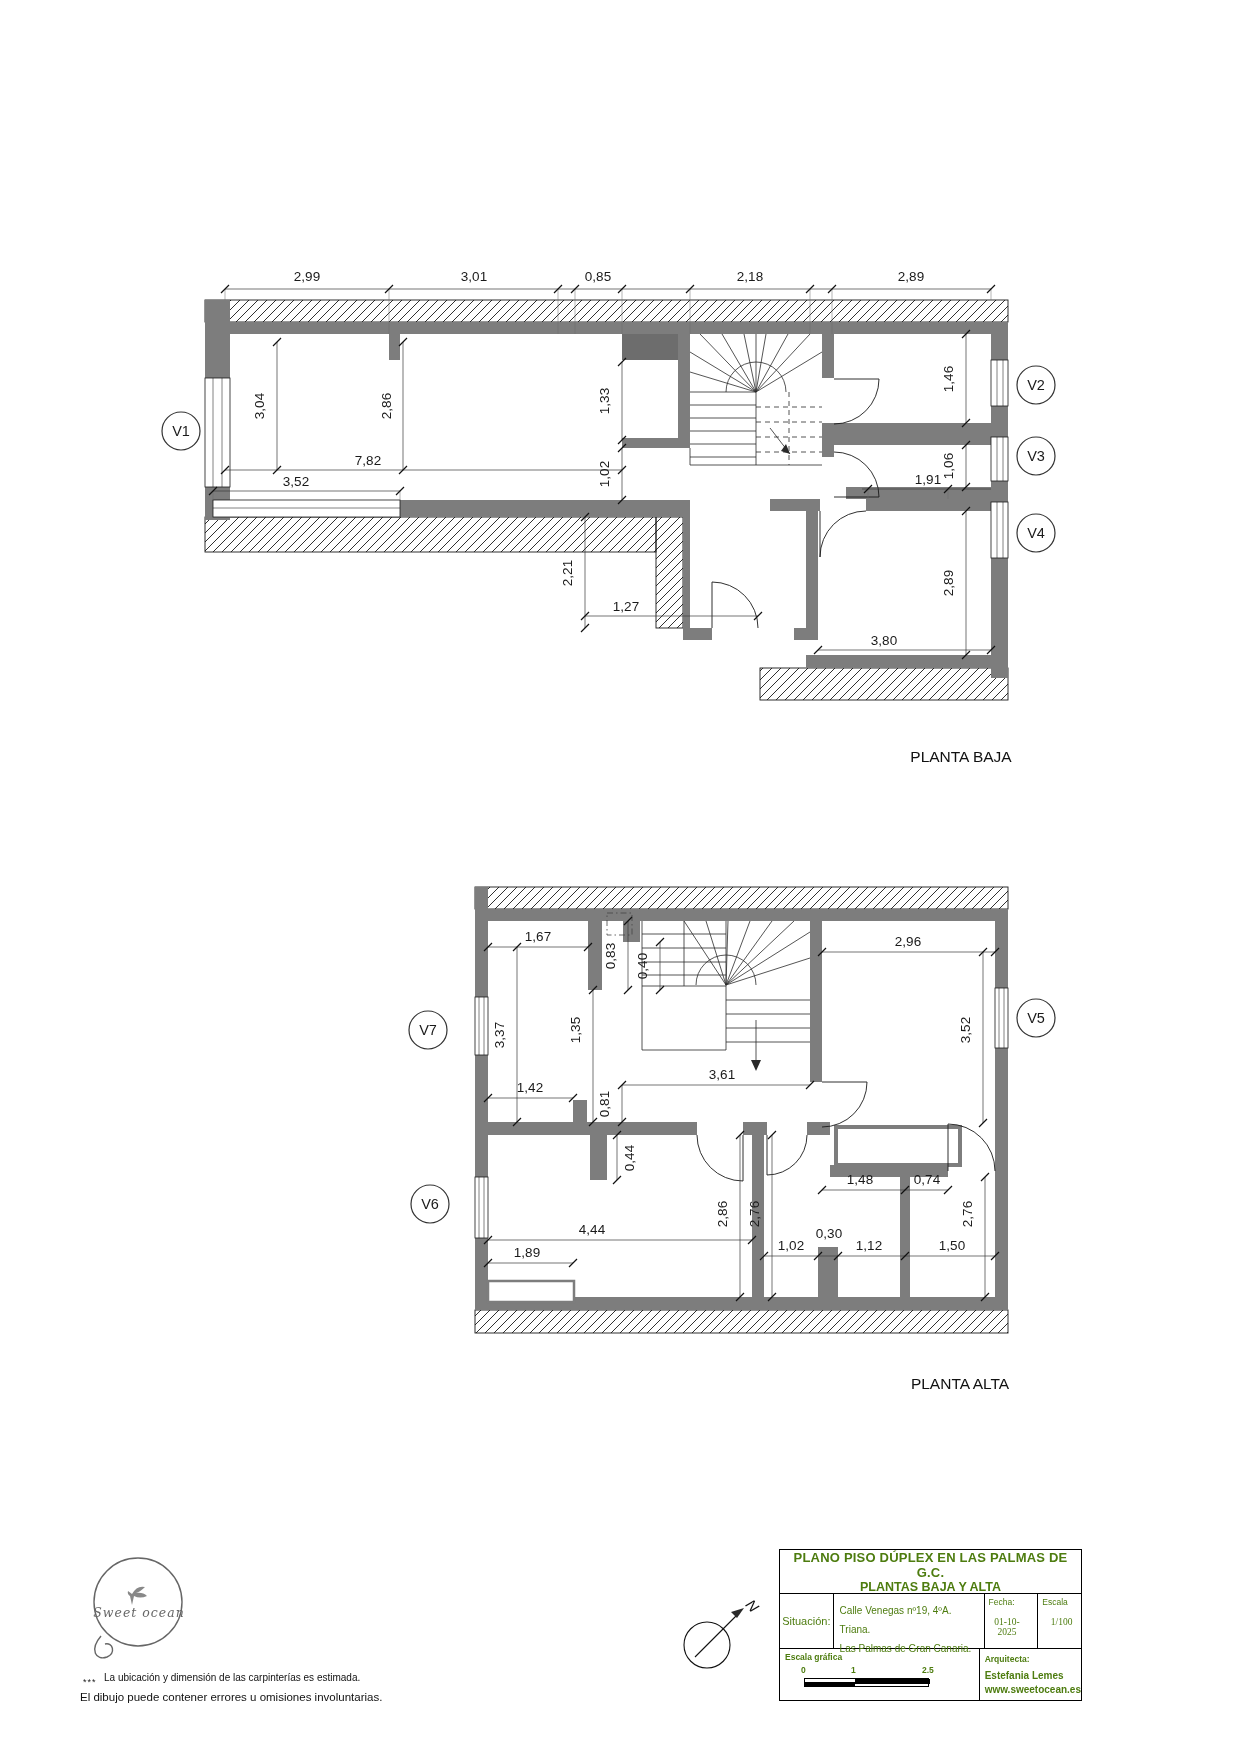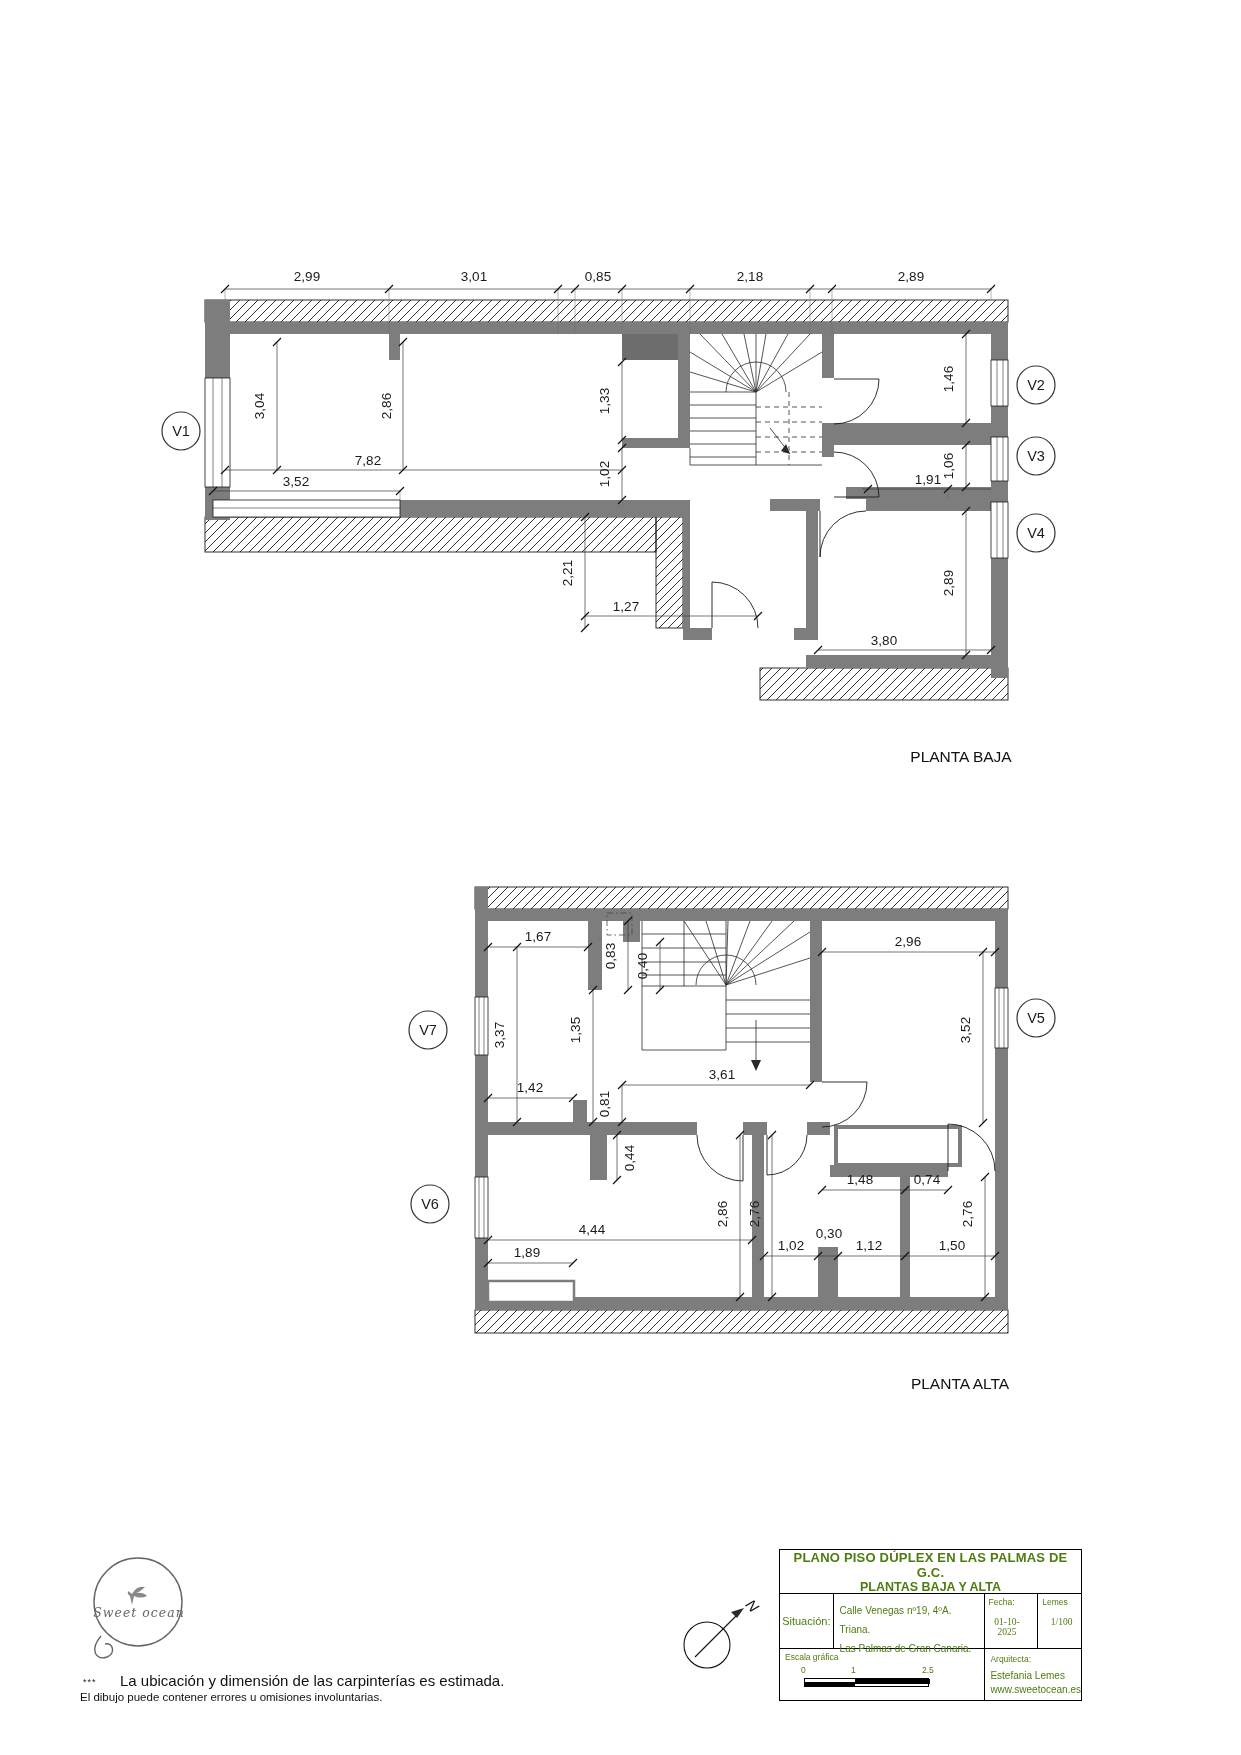--- a/index.html
+++ b/index.html
@@ -347,7 +347,7 @@
       <div class="tb-val">01-10-2025</div>
     </div>
     <div class="tb-cell tb-c4">
-      <div>Lemes</div>
+      <div>Escala</div>
       <div class="tb-val">1/100</div>
     </div>
   </div>

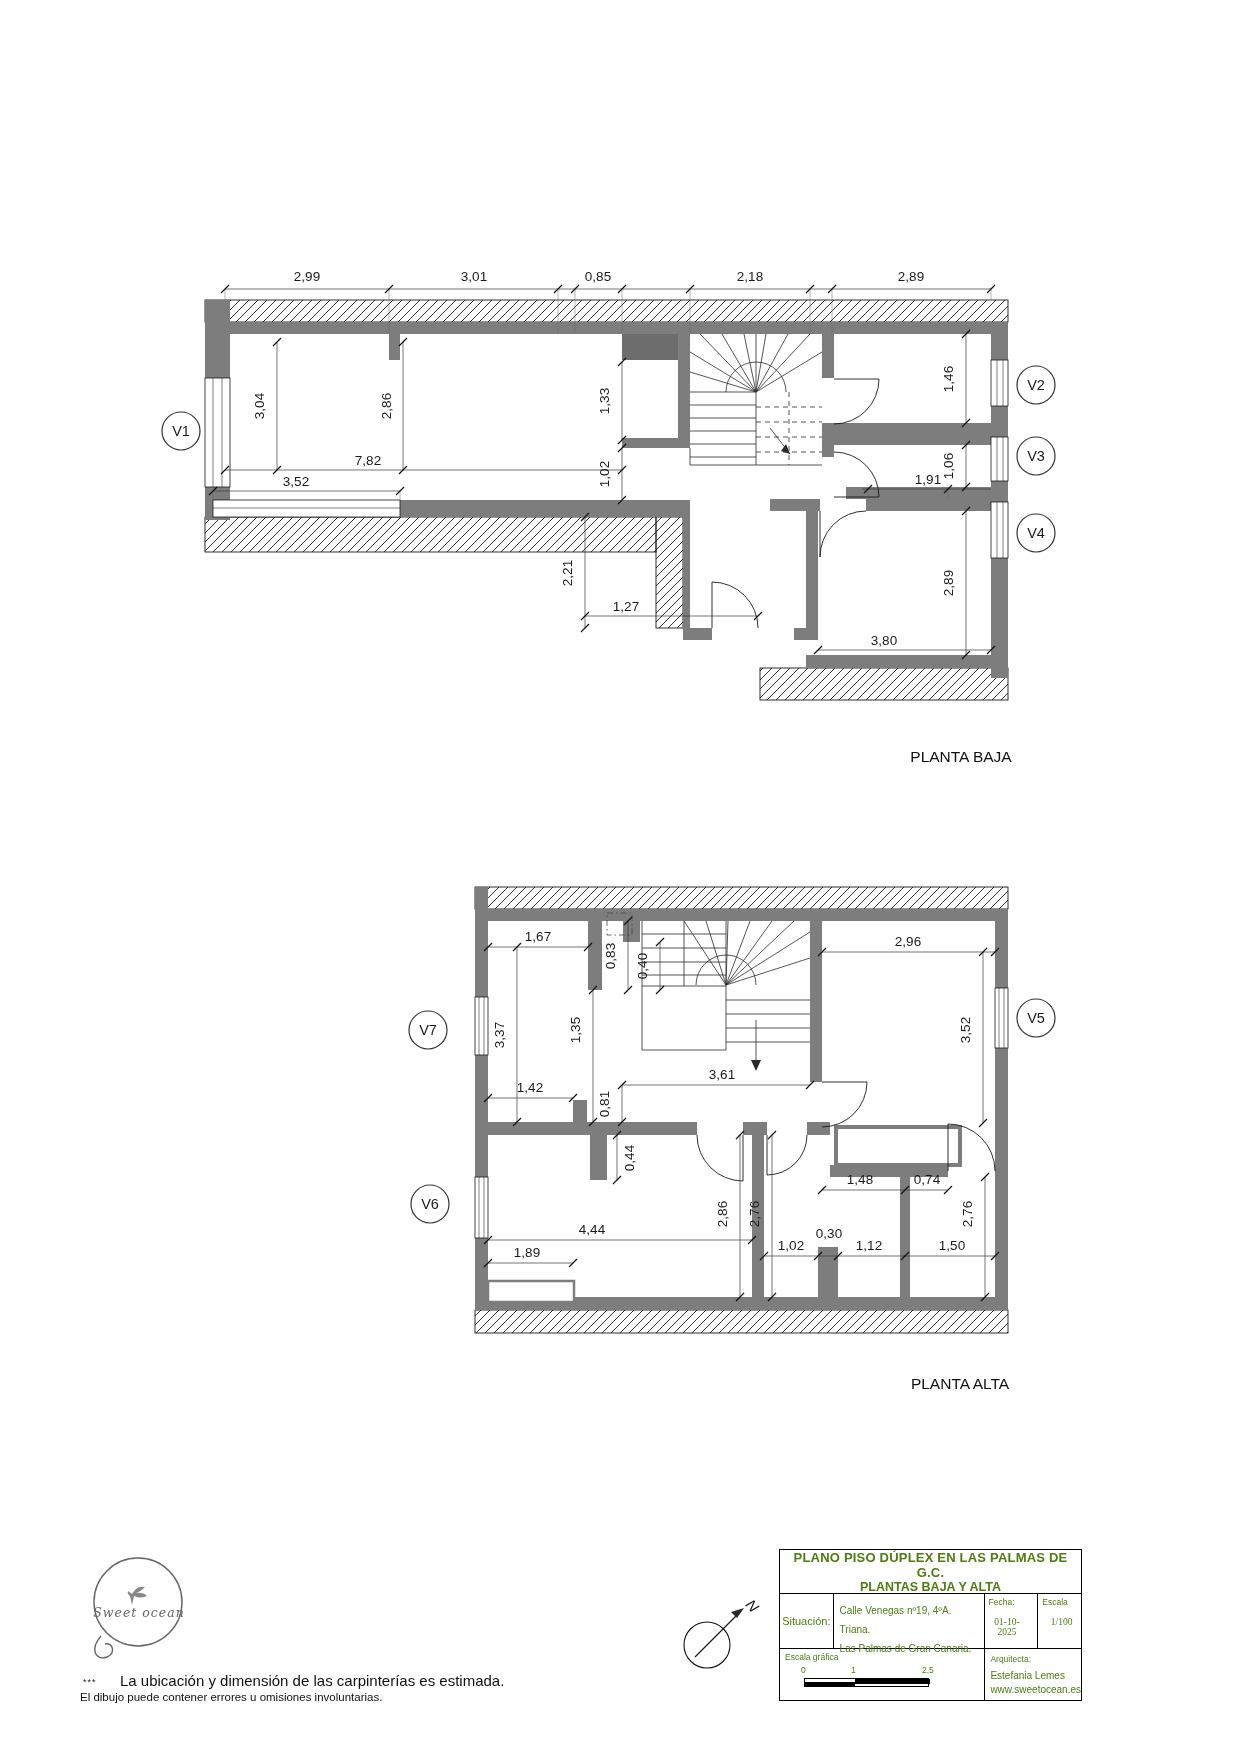--- a/index.html
+++ b/index.html
@@ -38,7 +38,7 @@
   .tb-c3{width:54px;font-size:8.5px;padding:3px 12px 0 4px;}
   .tb-c4{width:43px;font-size:8.5px;padding:3px 0 0 4px;border-right:none;}
   .tb-val{font-size:9.5px;text-align:center;margin-top:10px;font-family:Liberation Serif, serif;}
-  .tb-bot{display:flex;height:52px;}
+  .tb-bot{display:flex;height:52px;font-weight:bold;}
   .tb-b1{width:206px;border-right:1px solid #000;box-sizing:border-box;position:relative;
          font-size:8.5px;padding:3px 0 0 5px;}
   .tb-b2{flex:1;font-size:8.5px;padding:3px 0 0 5px;line-height:14px;}

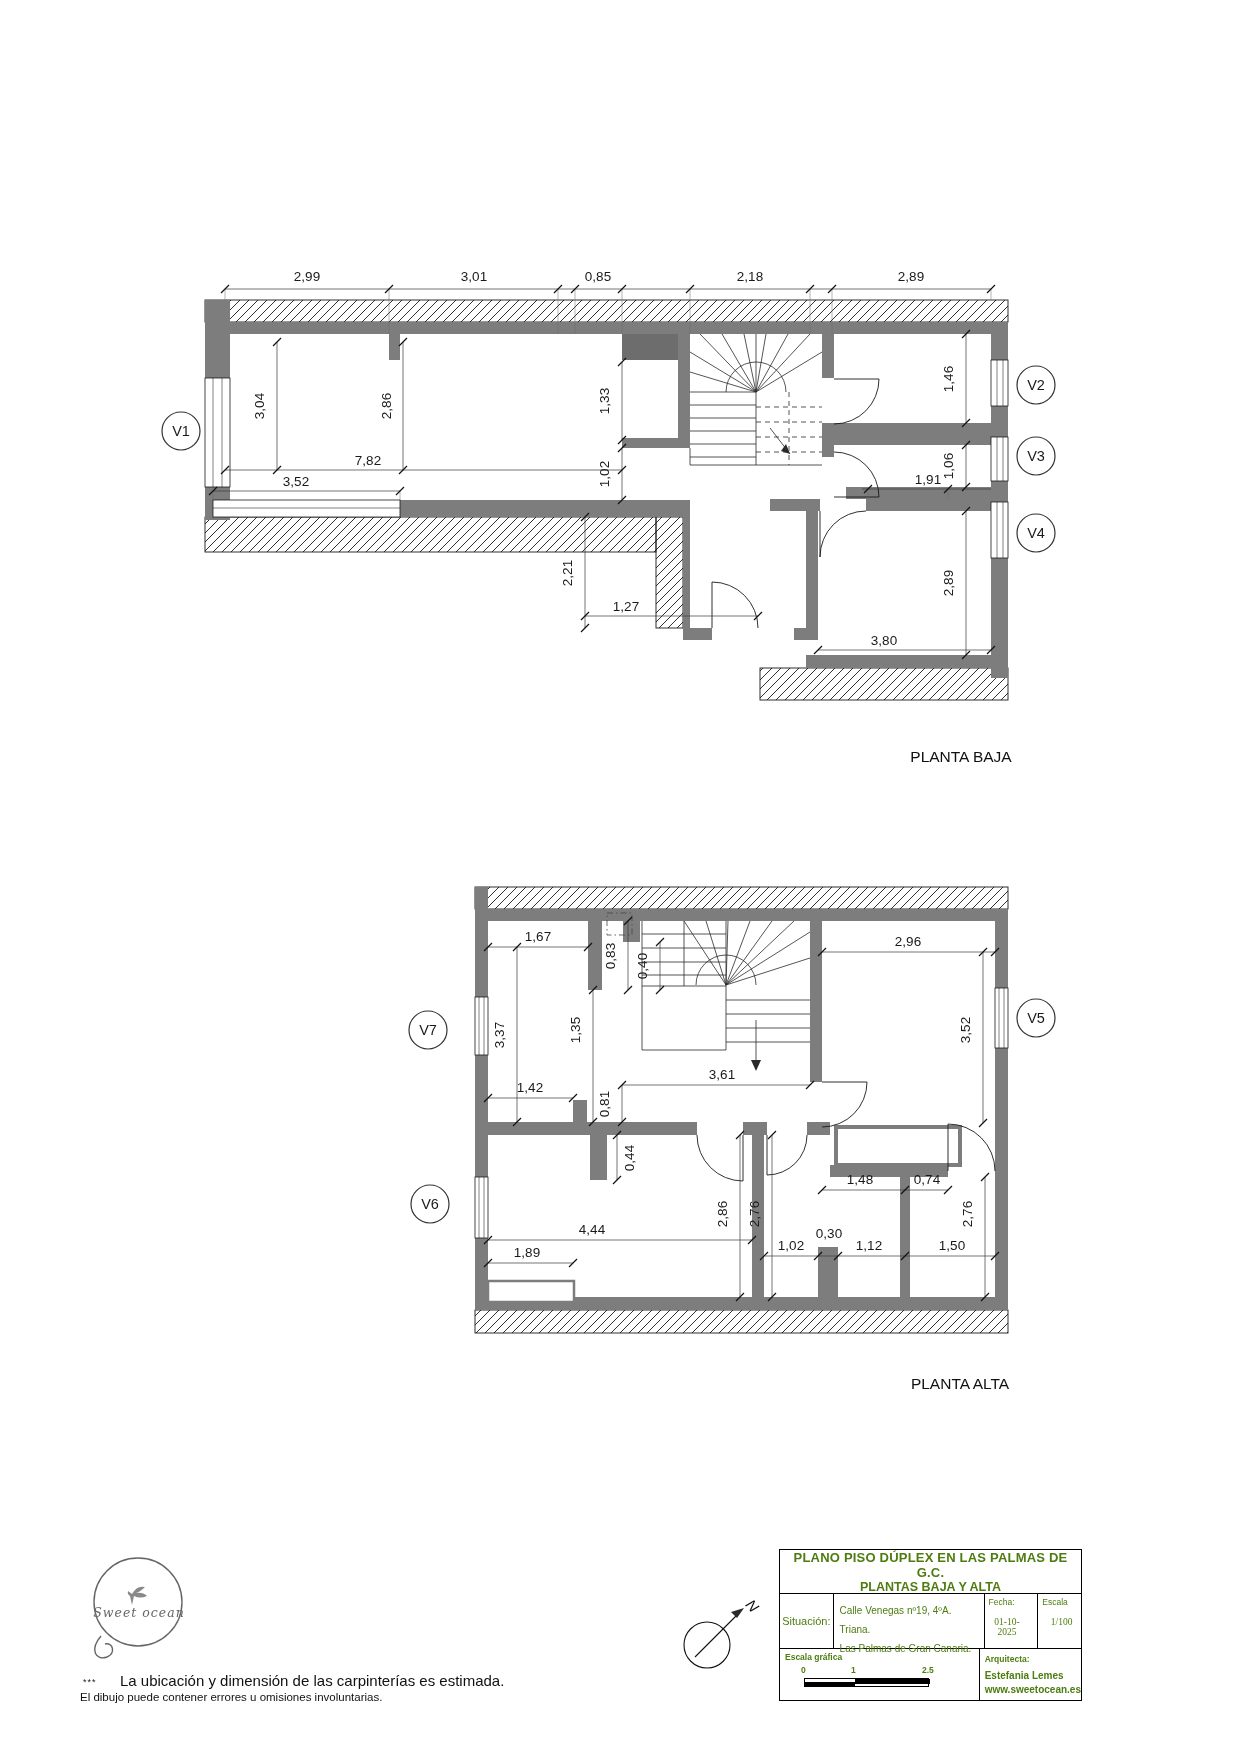--- a/index.html
+++ b/index.html
@@ -51,7 +51,7 @@
   .sn0{left:21px;} .sn1{left:71px;} .sn25{left:142px;}
 
   .notes-ast{position:absolute;left:83px;top:1677px;font-size:9px;letter-spacing:1px;color:#222;}
-  .notes-l1{position:absolute;left:120px;top:1672px;font-size:15px;color:#111;}
+  .notes-l1{position:absolute;left:104px;top:1672px;font-size:10px;color:#111;}
   .notes-l2{position:absolute;left:80px;top:1691px;font-size:11.5px;color:#111;}
   .logotxt{font-family:"DejaVu Serif",serif;font-style:italic;font-size:12.5px;fill:#666;
            text-anchor:middle;letter-spacing:1px;}

